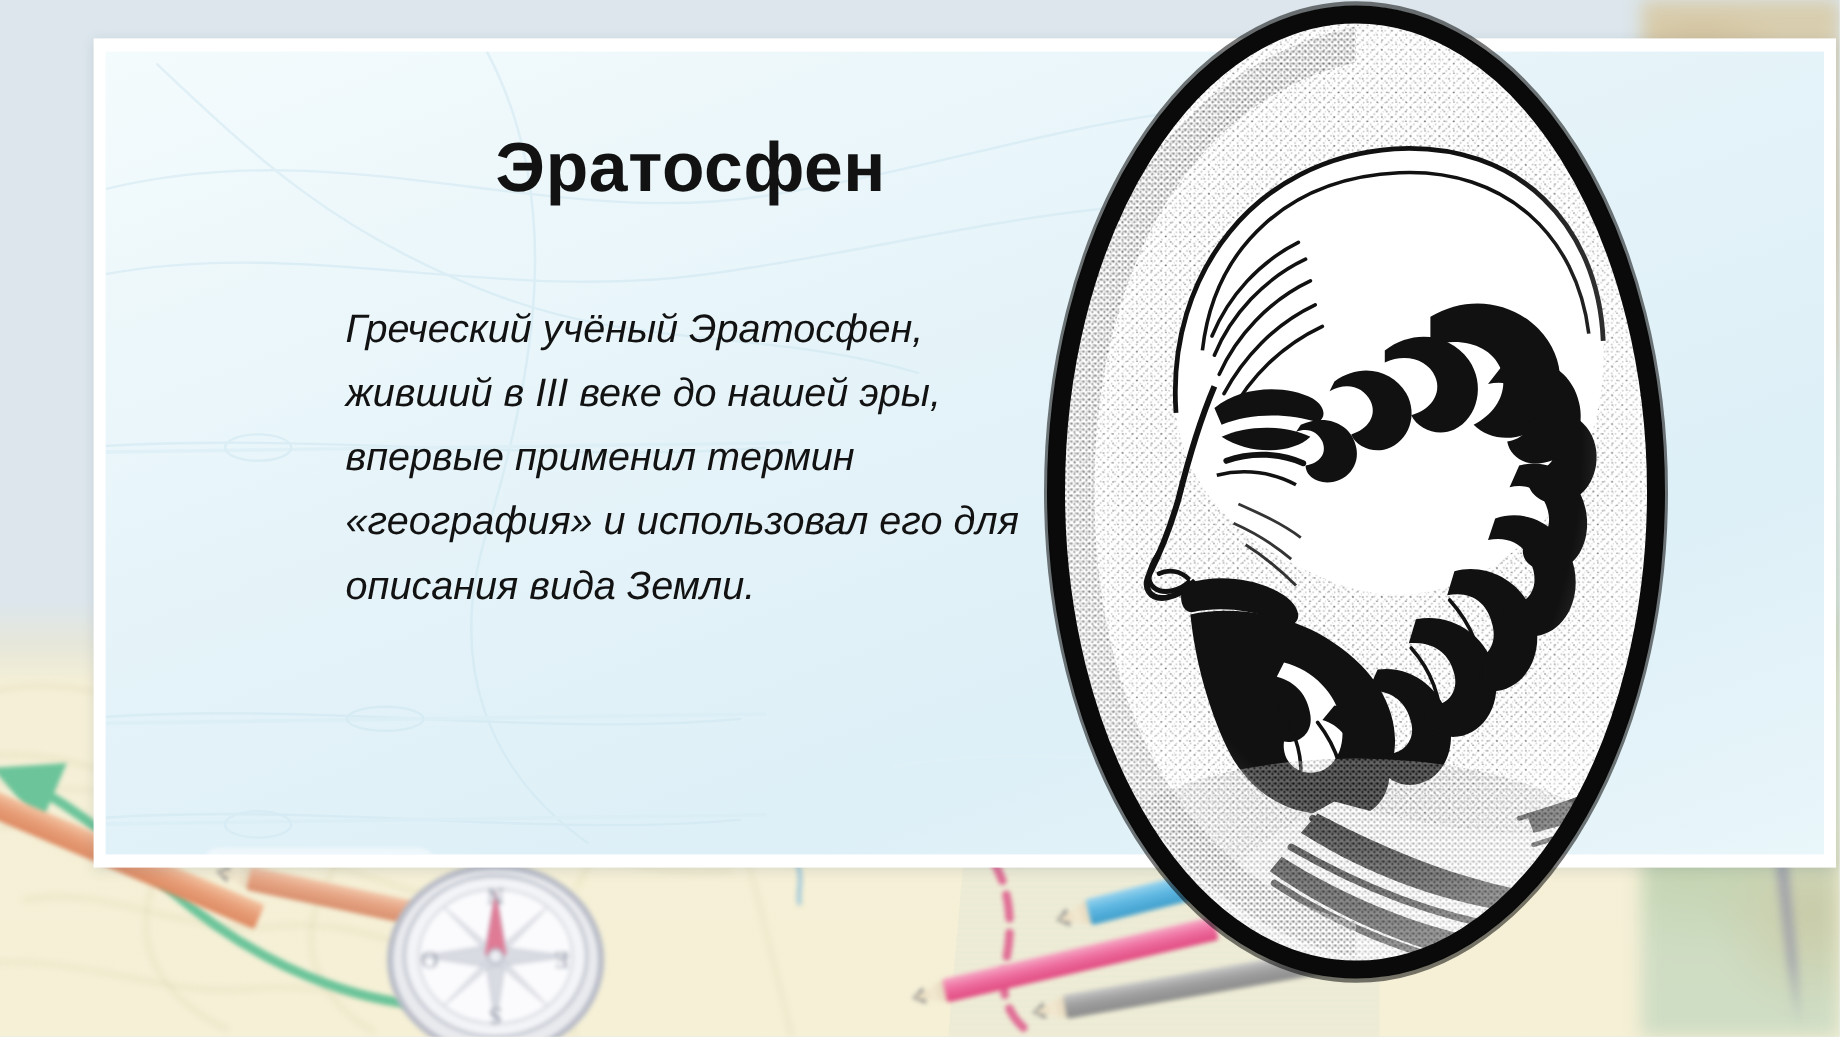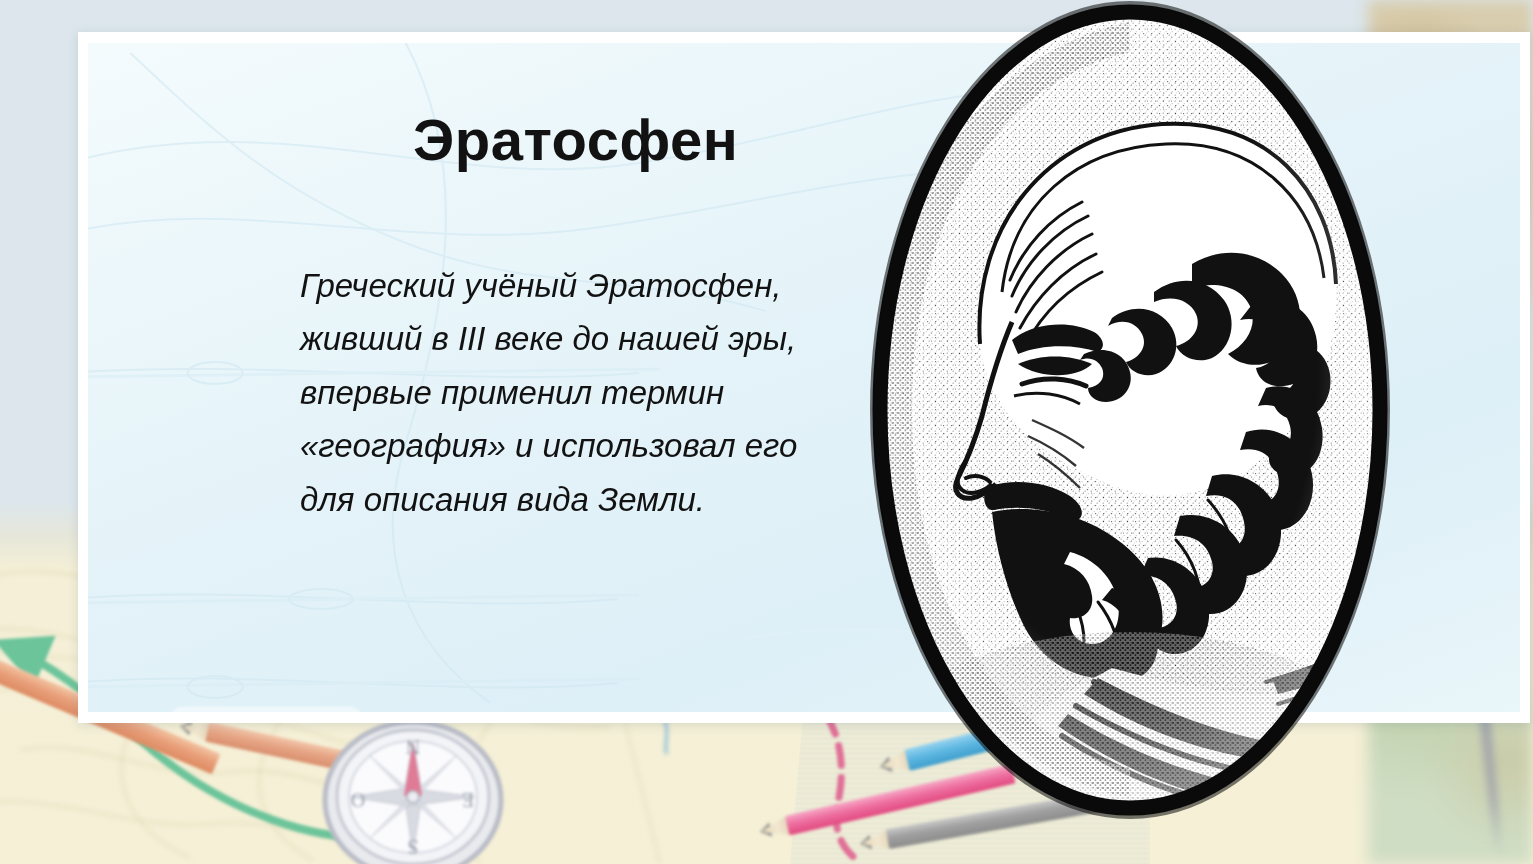--- a/index.html
+++ b/index.html
@@ -145,7 +145,7 @@
     position:absolute;left:210px;top:215px;width:570px;
   }
   #body-text{
-    margin:12px;
+    margin:0;
     font-size:33px;
     font-style:italic;
     font-weight:500;

